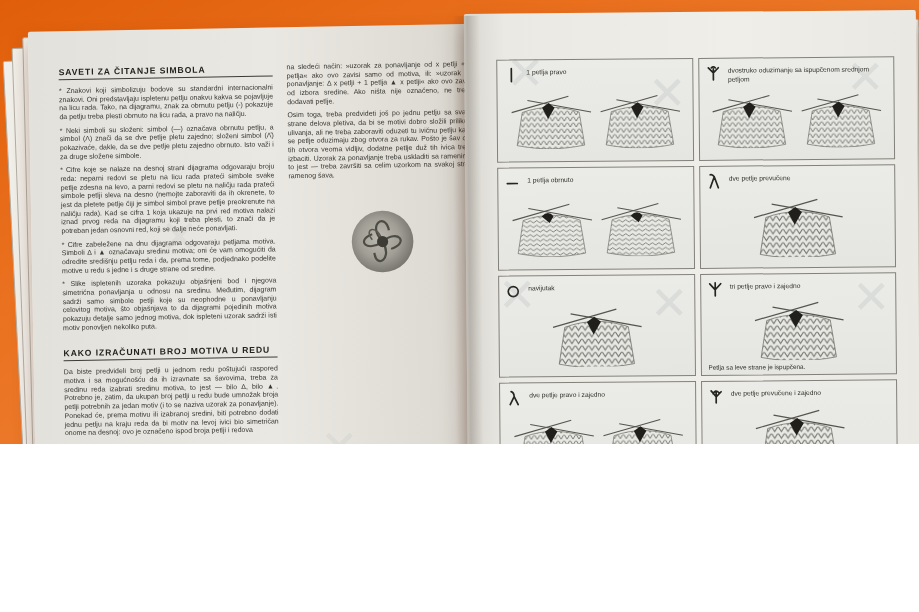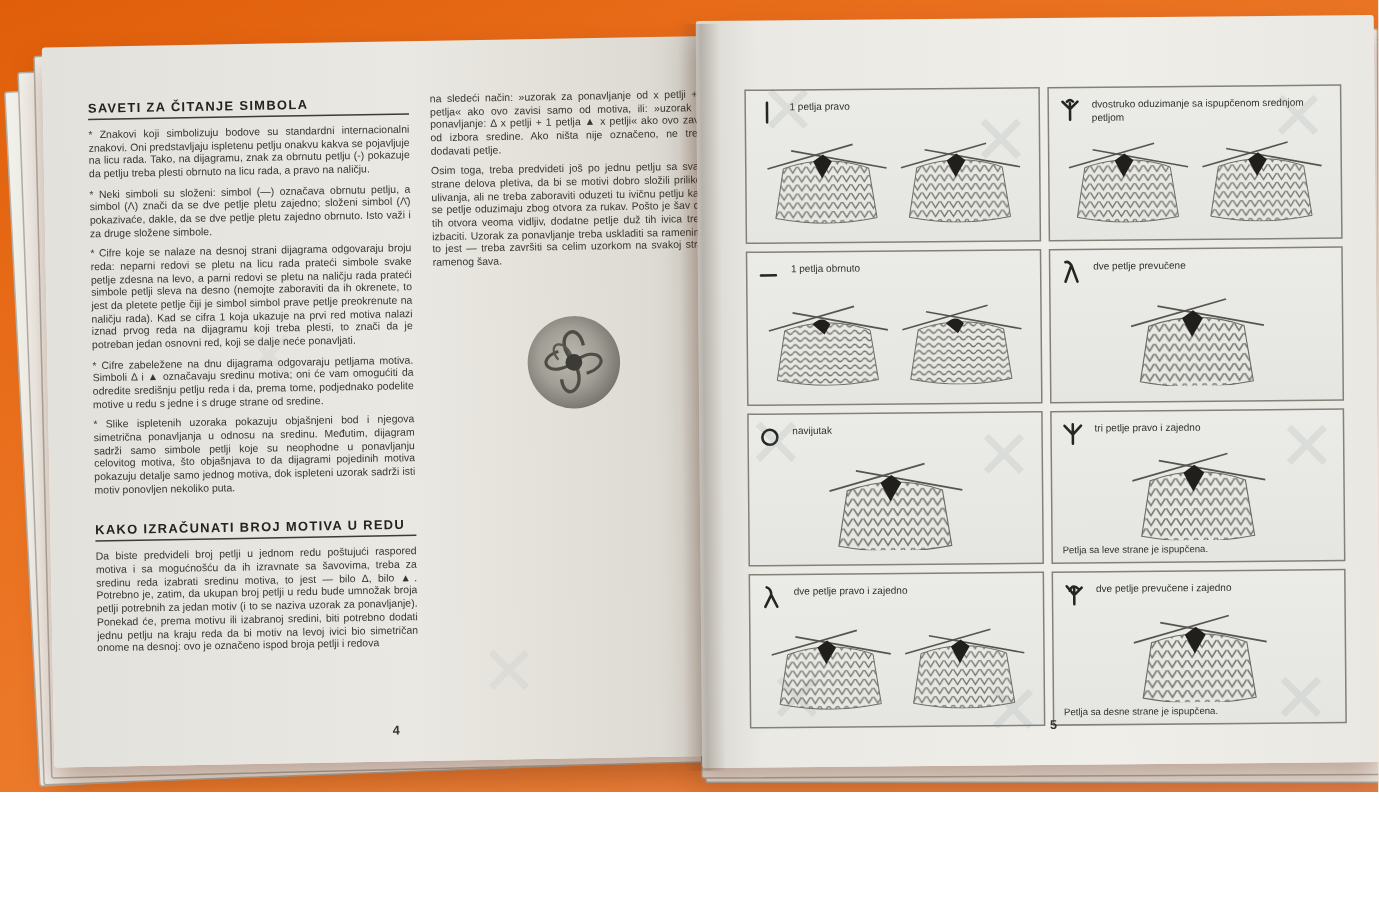--- a/index.html
+++ b/index.html
@@ -4,7 +4,7 @@
 <style>
   html,body{margin:0;padding:0;}
   body{width:919px;height:612px;overflow:hidden;font-family:"Liberation Sans",sans-serif;}
-  .scene{position:relative;width:919px;height:528px;overflow:hidden;
+  .scene{position:relative;width:919px;height:444px;overflow:hidden;
     background:linear-gradient(155deg,#e05e09 0%,#e96f1d 30%,#ec7c2e 62%,#e28048 100%);}
   .book{position:absolute;left:14px;top:4px;width:898px;height:520px;transform:rotate(-0.5deg);}
   

